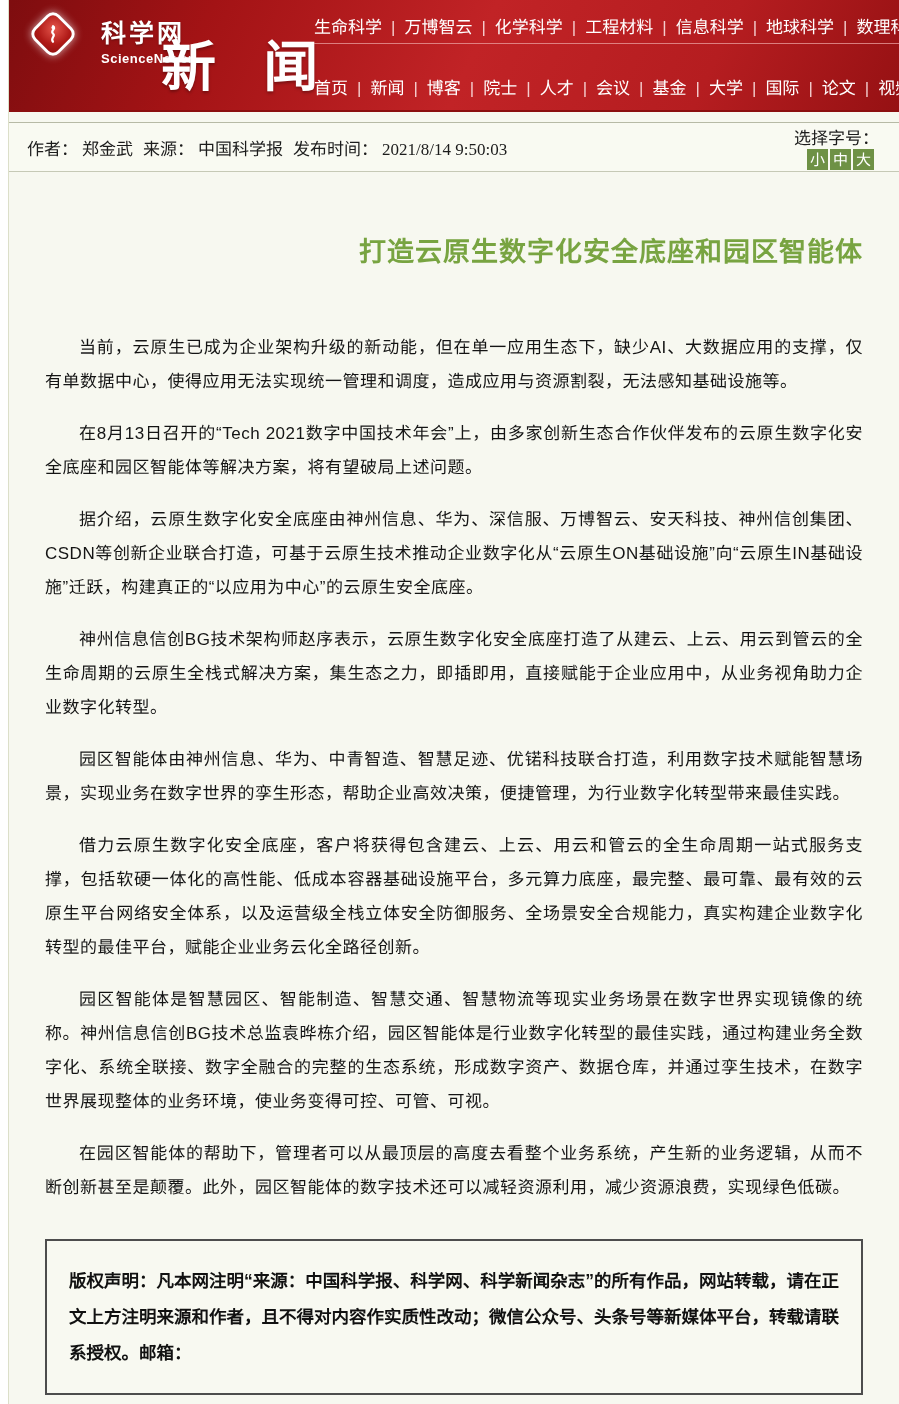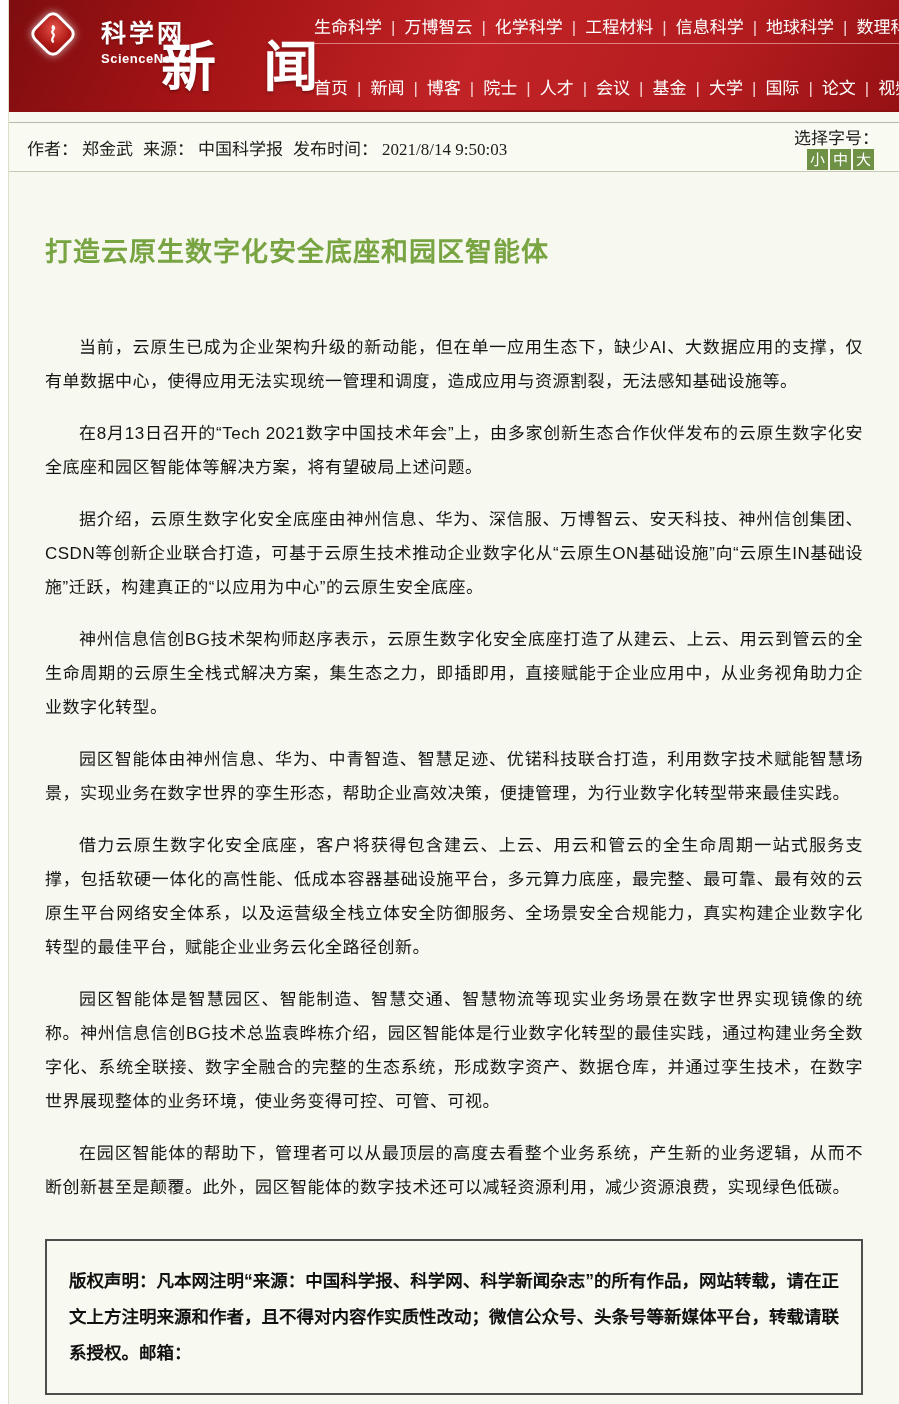--- a/index.html
+++ b/index.html
@@ -122,7 +122,7 @@
   .article { padding: 0 36px; color: #141414; }
   .article-title {
     margin: 58px 0 62px;
-    text-align: left;
+    text-align: right;
     color: #78a441;
     font-size: 27px;
     font-weight: 600;

